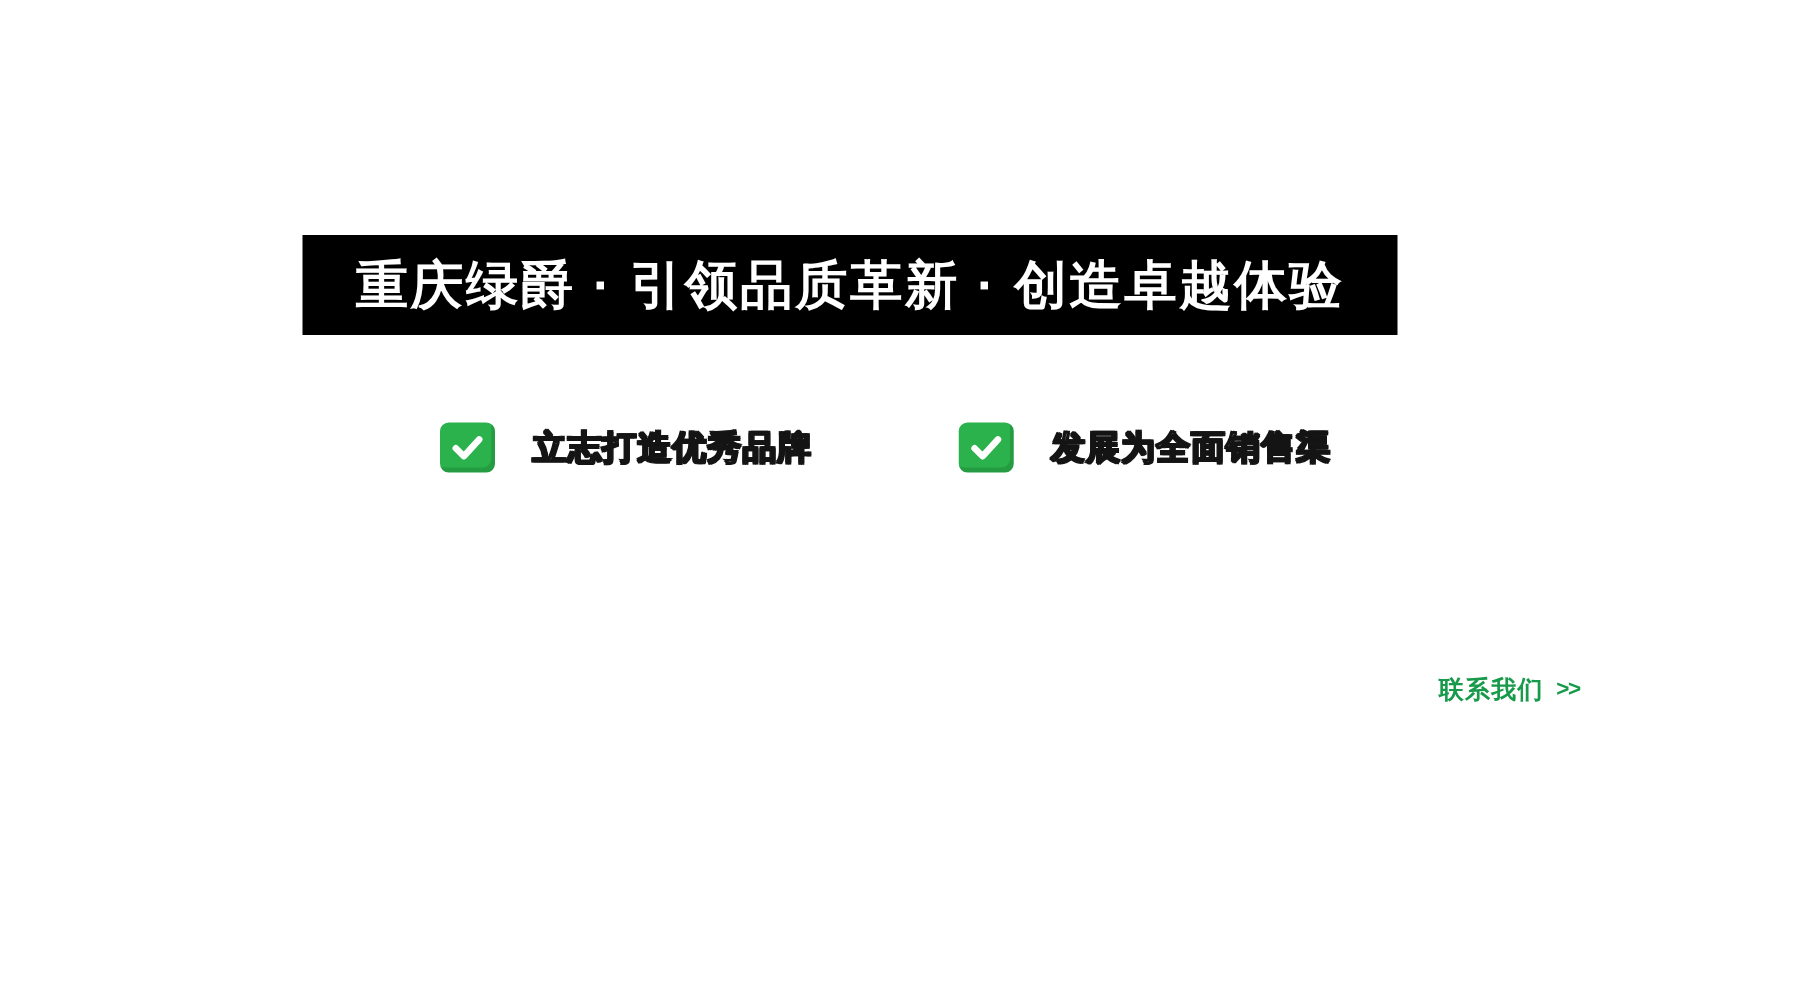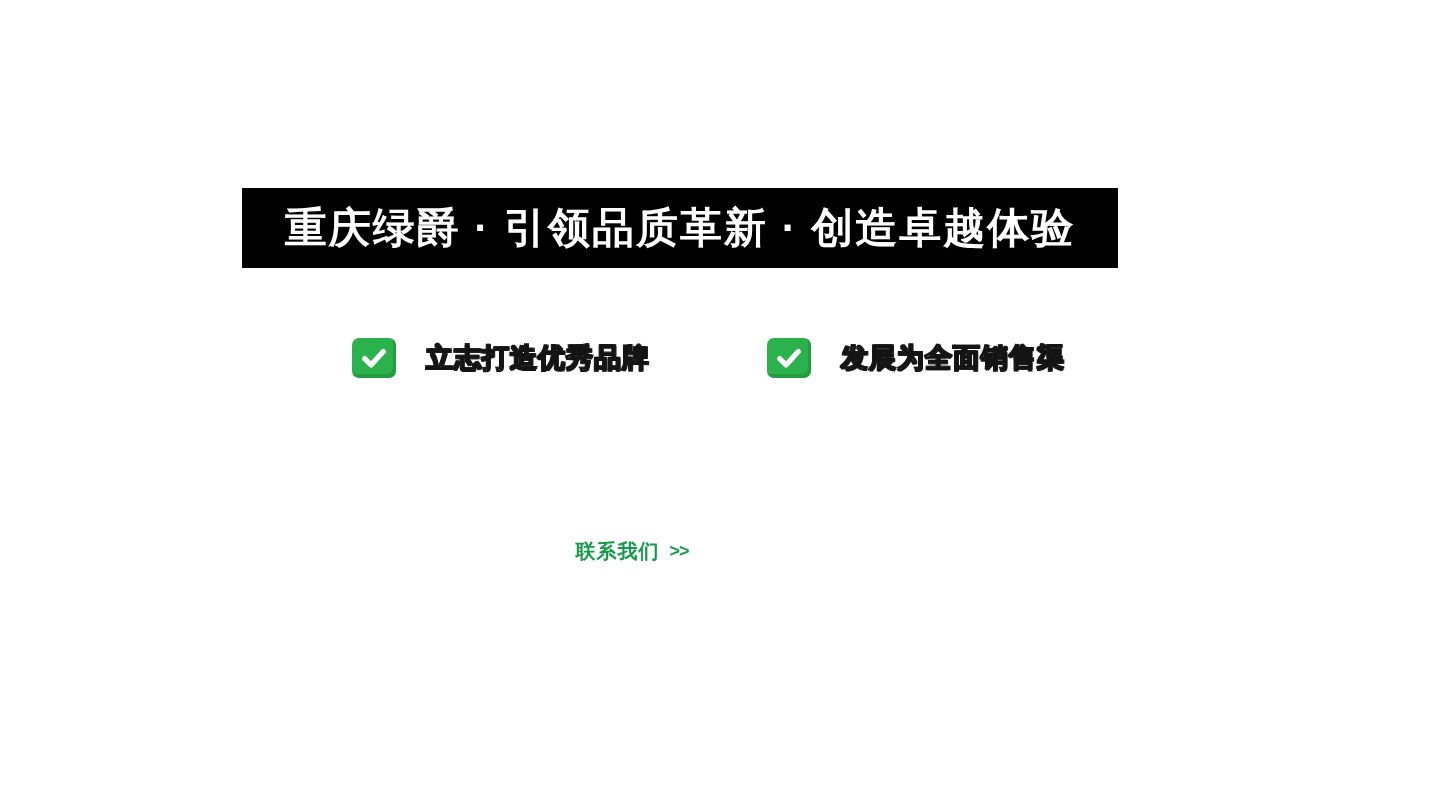--- a/index.html
+++ b/index.html
@@ -93,7 +93,7 @@
     left: 0;
     top: 538px;
     width: 1264px;
-    text-align: center;
+    text-align: right;
   }
   .contact-link {
     display: inline-flex;

